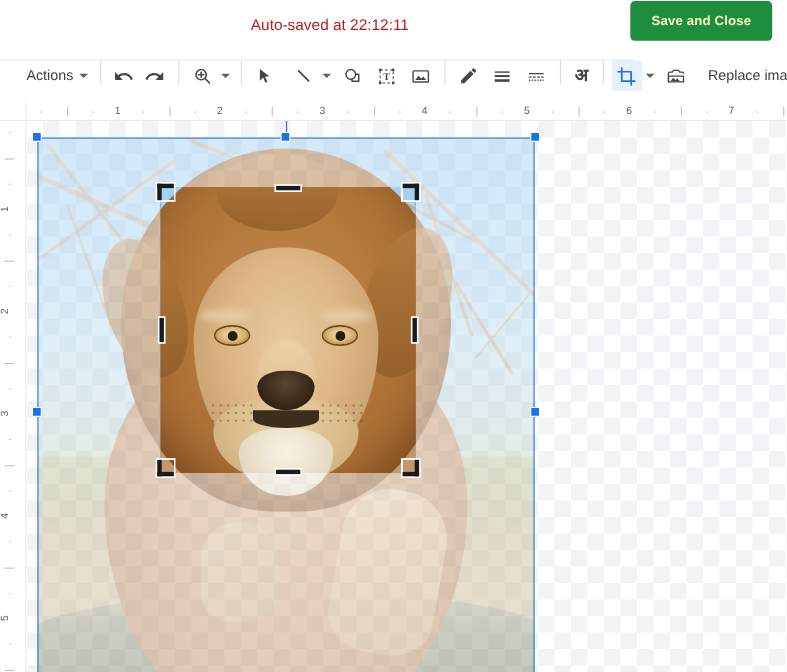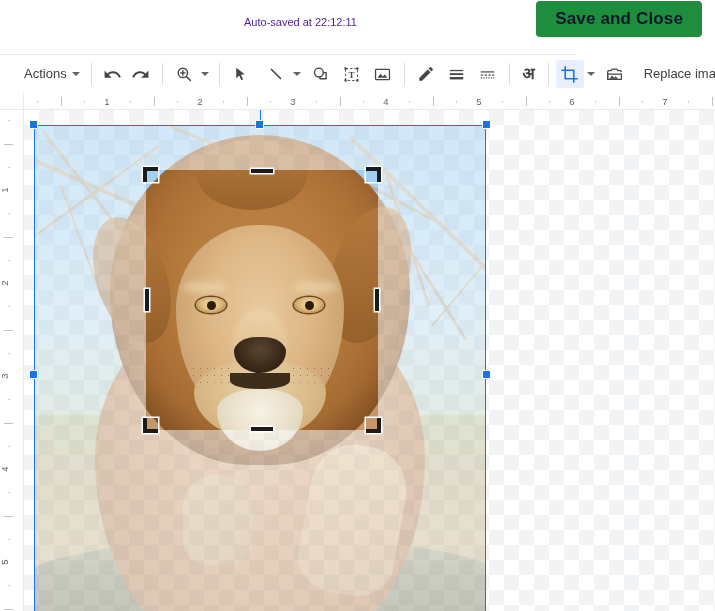--- a/index.html
+++ b/index.html
@@ -25,8 +25,8 @@
     line-height: 34px;
   }
   #autosave {
-    position: absolute; left: 244px; top: 14px;
-    font-size: 11px; color: #4c1d95;
+    position: absolute; left: 228px; top: 14px;
+    font-size: 14px; color: #b91c1c;
     line-height: 16px;
   }
   #save-close-btn {

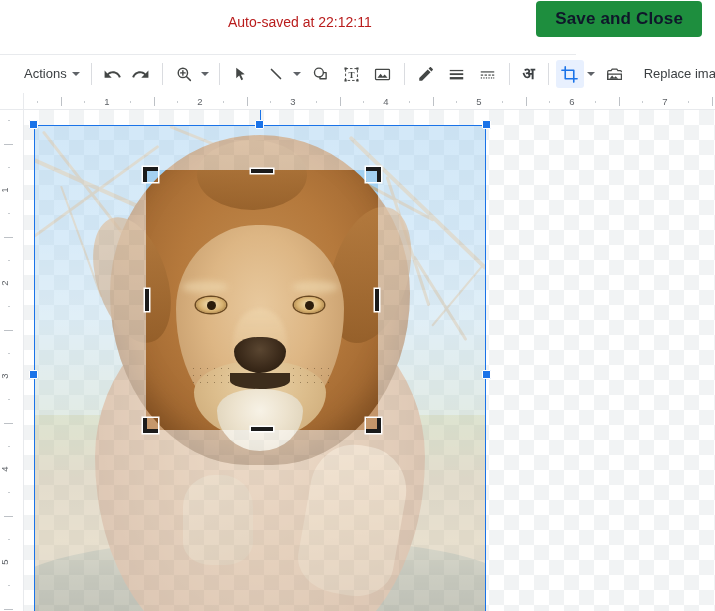--- a/index.html
+++ b/index.html
@@ -32,10 +32,10 @@
   #save-close-btn {
     position: absolute; right: 13px; top: 1px;
     height: 36px; padding: 16px 19px;
-    background: #1e8e3e; color: #0f172a;
+    background: #1e8e3e; color: #fef9c3;
     border: none; border-radius: 4px;
     font-family: "Liberation Sans", sans-serif;
-    font-size: 17px; font-weight: 700;
+    font-size: 12px; font-weight: 700;
     letter-spacing: 0.15px;
     cursor: pointer;
     display: flex; align-items: center; justify-content: center;

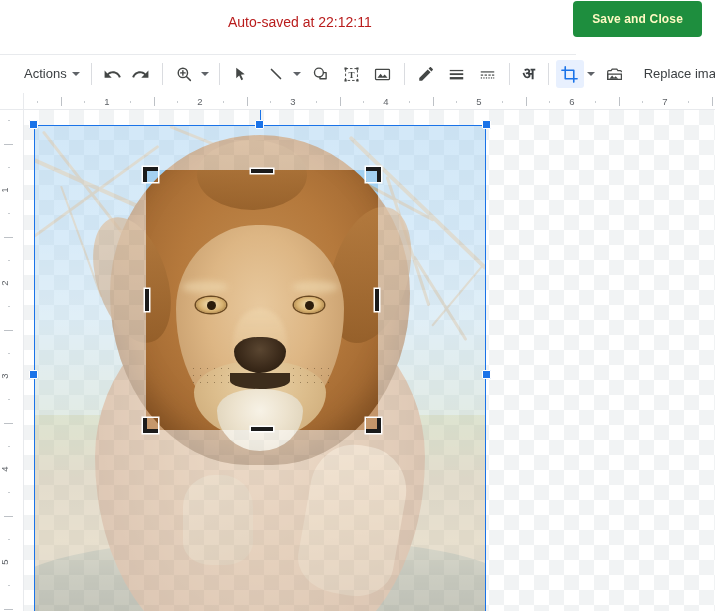--- a/index.html
+++ b/index.html
@@ -47,7 +47,7 @@
     width: 576px; height: 39px;
     background: #fff;
     border-top: 1px solid #e8eaed;
-    display: flex; align-items: center;
+    display: flex; align-items: flex-start;
     padding-left: 16px;
   }
   .tb-item {

